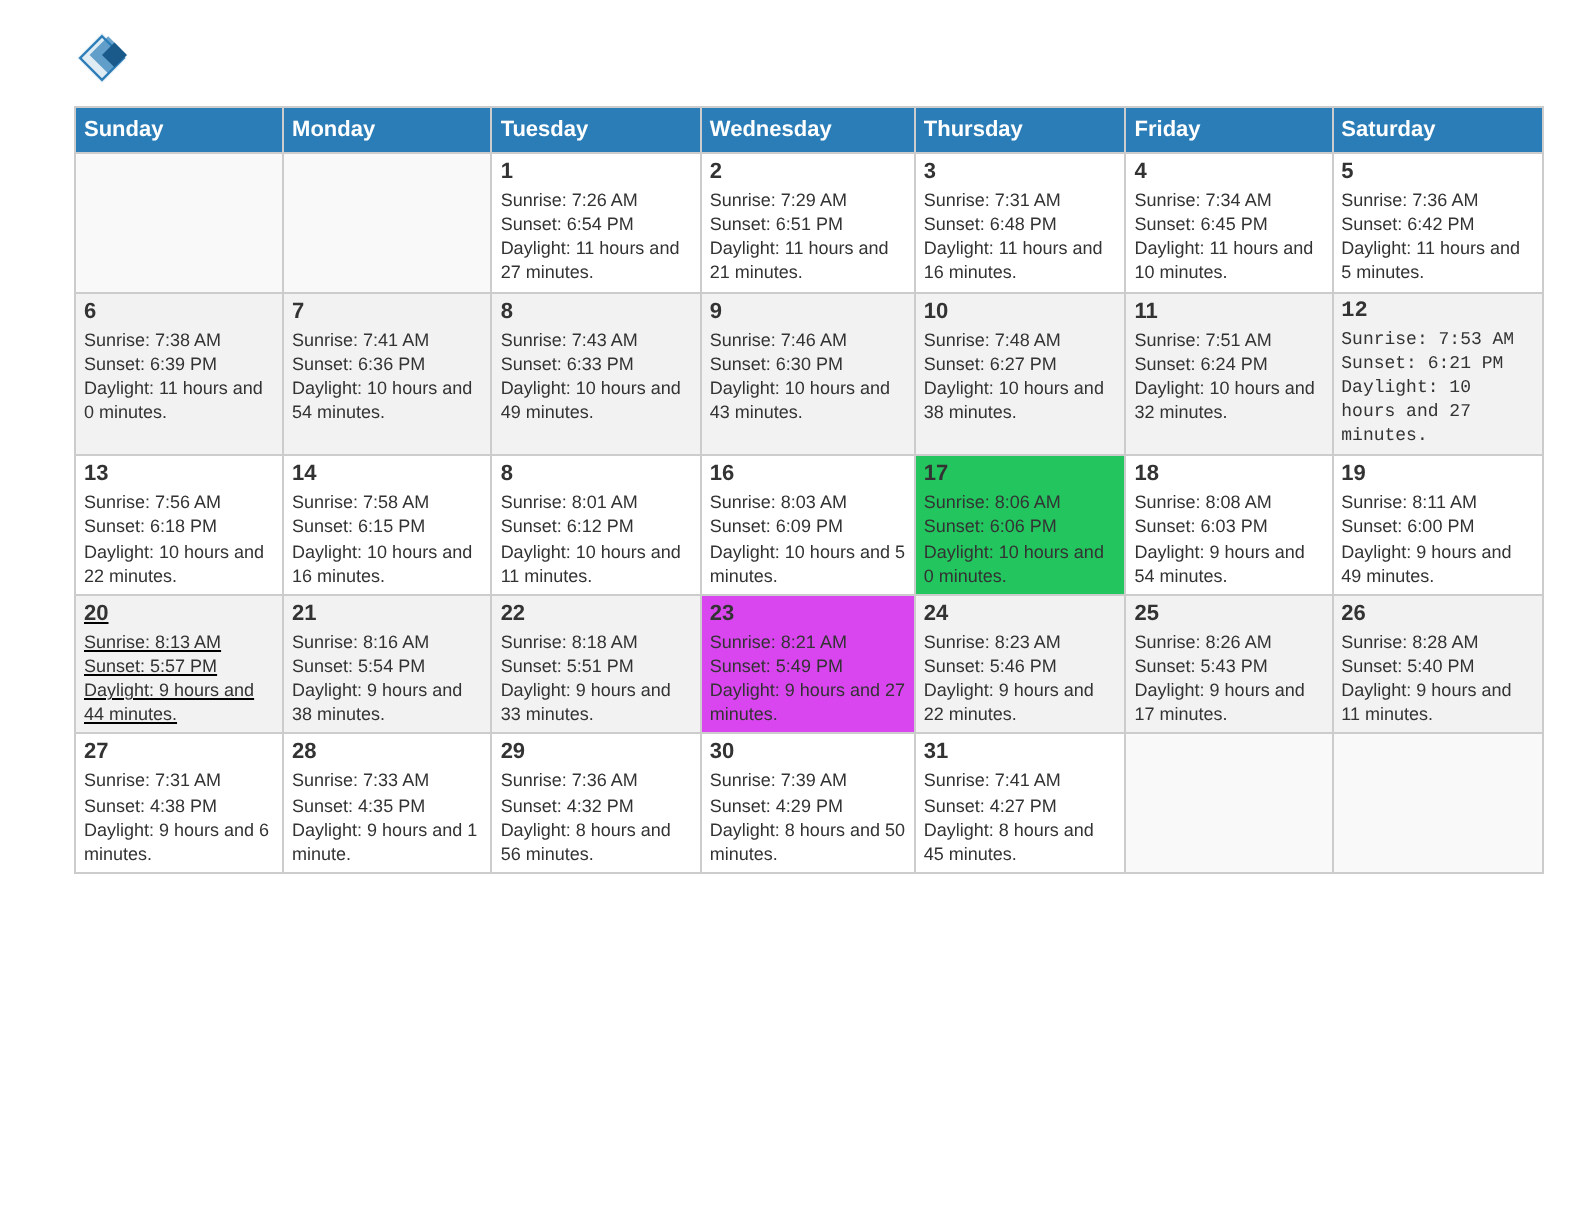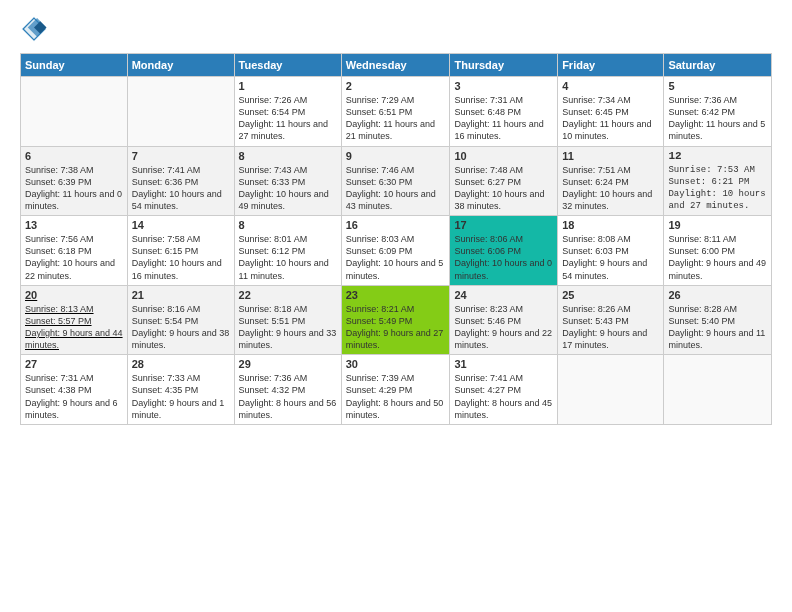--- a/index.html
+++ b/index.html
@@ -14,7 +14,7 @@
       width: 792px;
       min-height: 612px;
       background: #fff;
-      padding: 15px 20px 15px 20px;
+      padding: 15px 20px 15px 37px;
     }
     .header {
       display: flex;

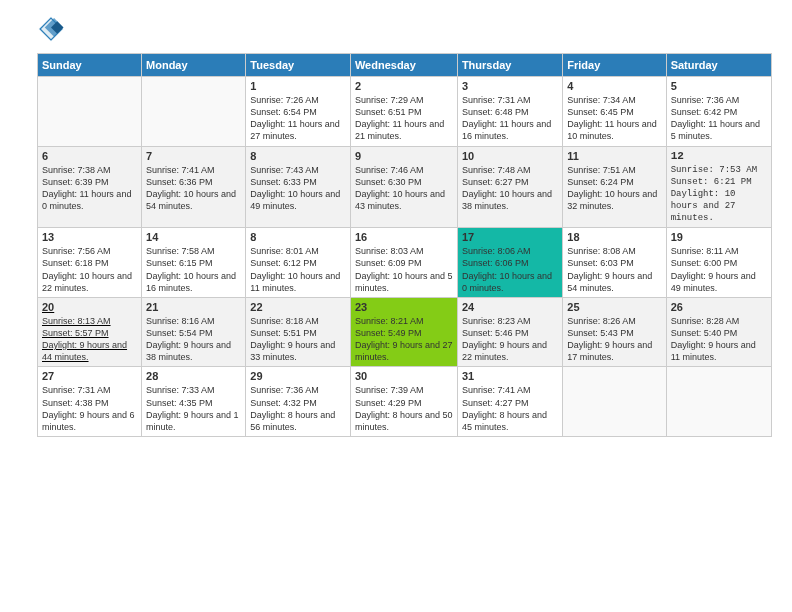--- a/index.html
+++ b/index.html
@@ -245,7 +245,7 @@
 Sunset: 6:09 PM
 Daylight: 10 hours and 5 minutes.</div>
           </td>
-          <td style="background: #14b8a6;">
+          <td style="background: #22c55e;">
             <span class="day-num">17</span>
             <div class="day-info">Sunrise: 8:06 AM
 Sunset: 6:06 PM

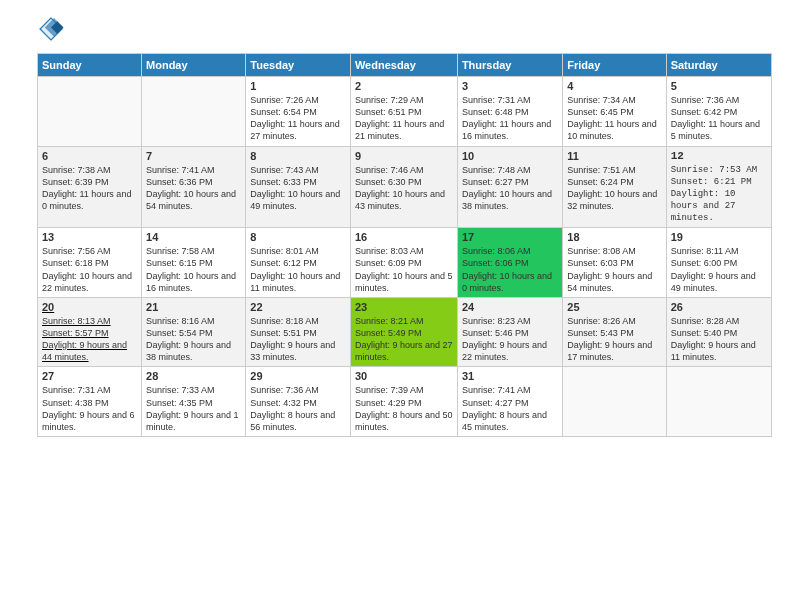--- a/index.html
+++ b/index.html
@@ -283,7 +283,7 @@
 Sunset: 5:51 PM
 Daylight: 9 hours and 33 minutes.</div>
           </td>
-          <td style="background: #84cc16; margin-left: 31px;">
+          <td style="background: #d946ef; margin-left: 31px;">
             <span class="day-num">23</span>
             <div class="day-info">Sunrise: 8:21 AM
 Sunset: 5:49 PM

